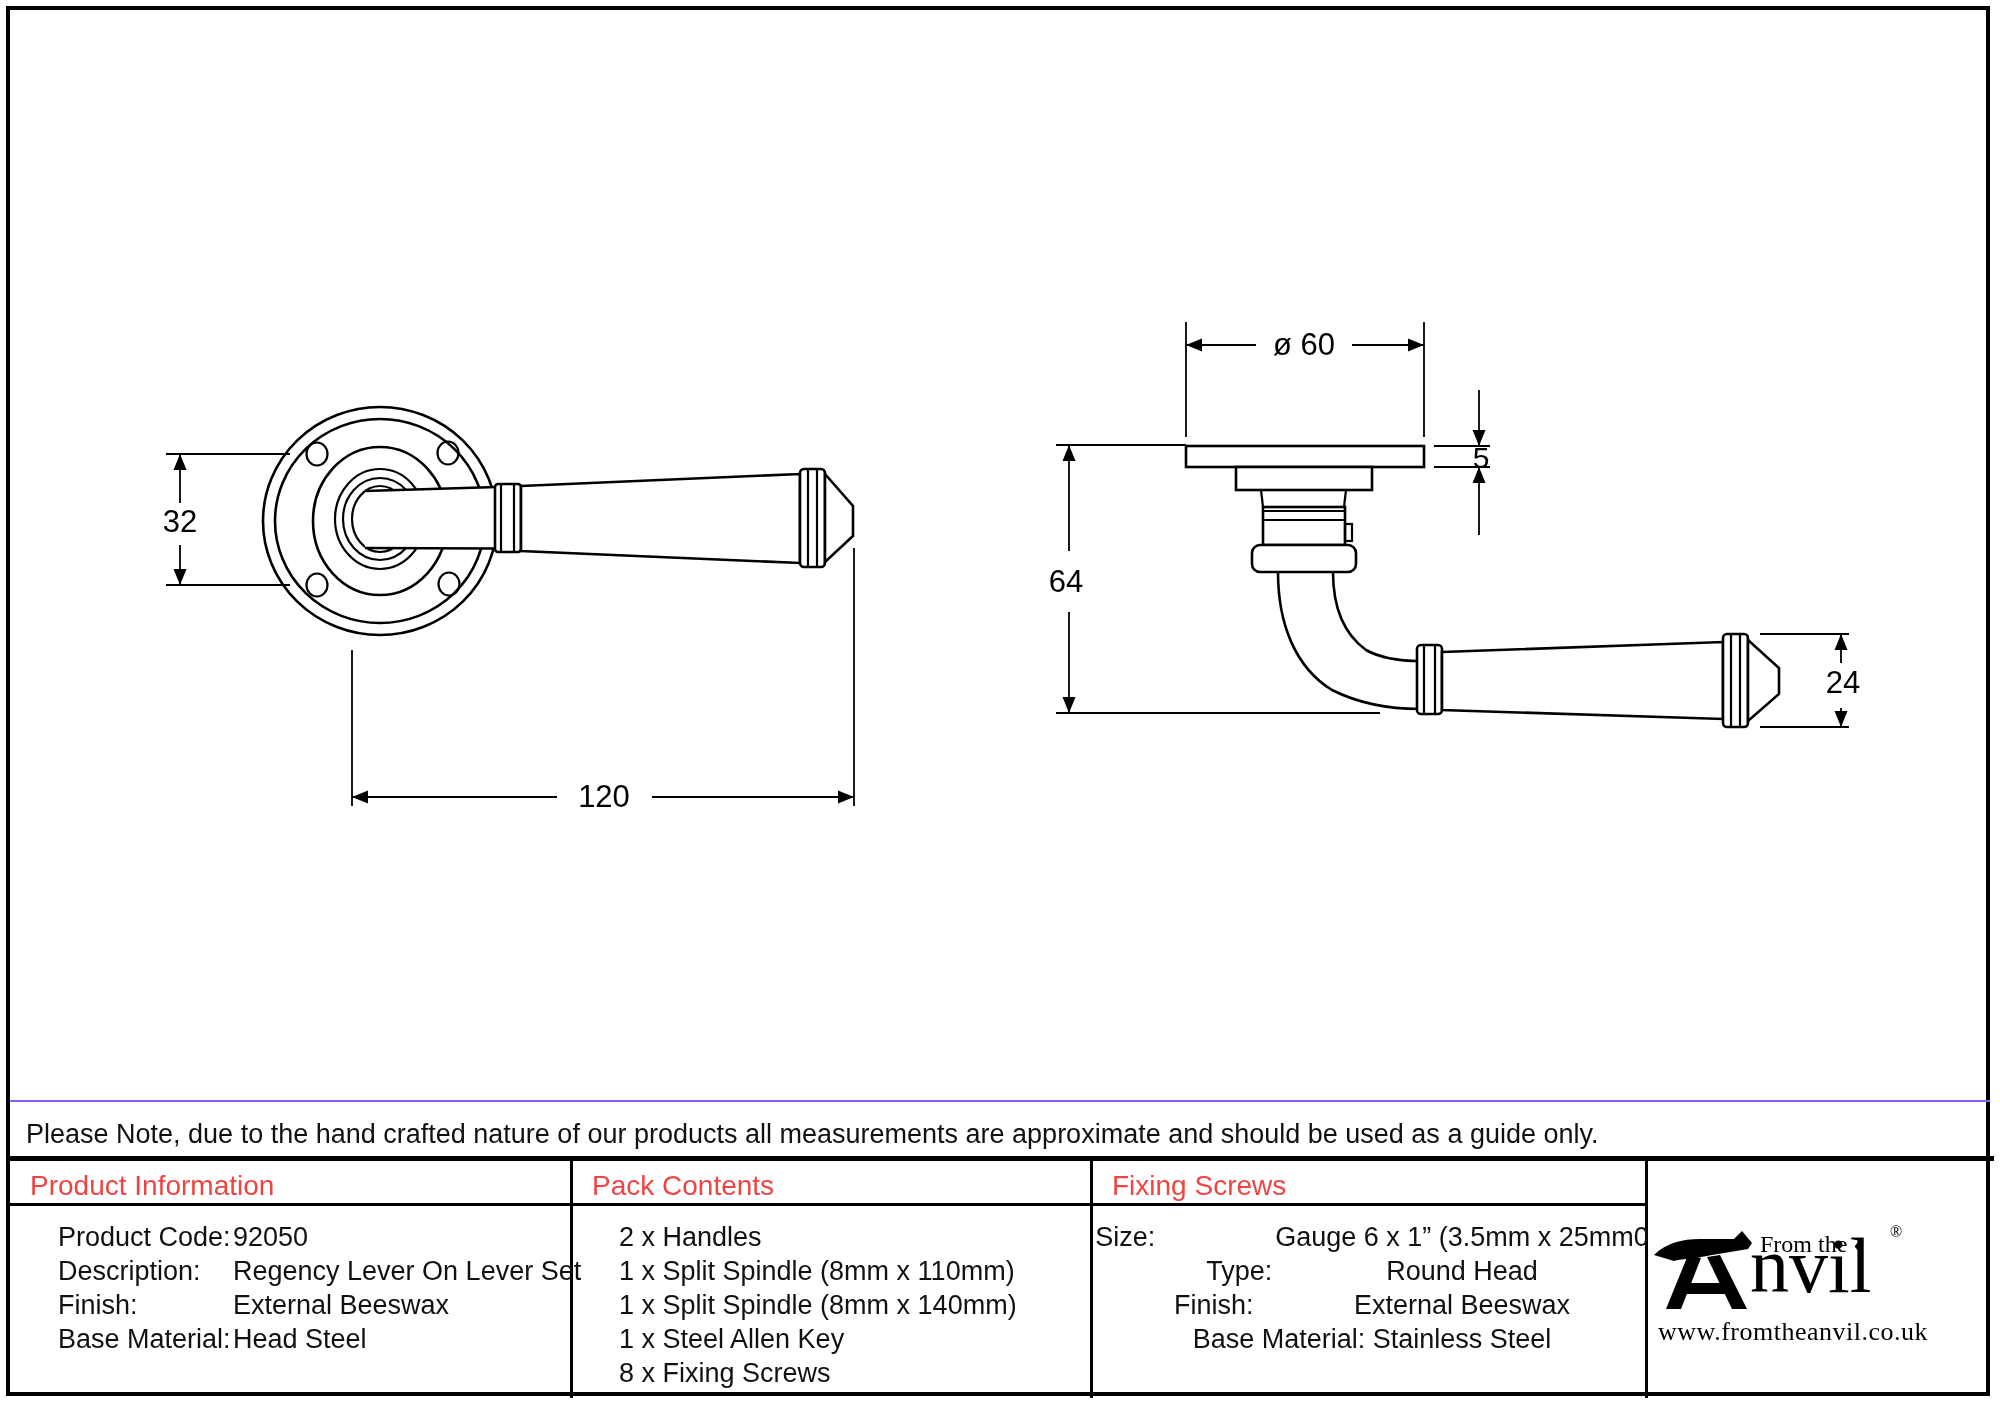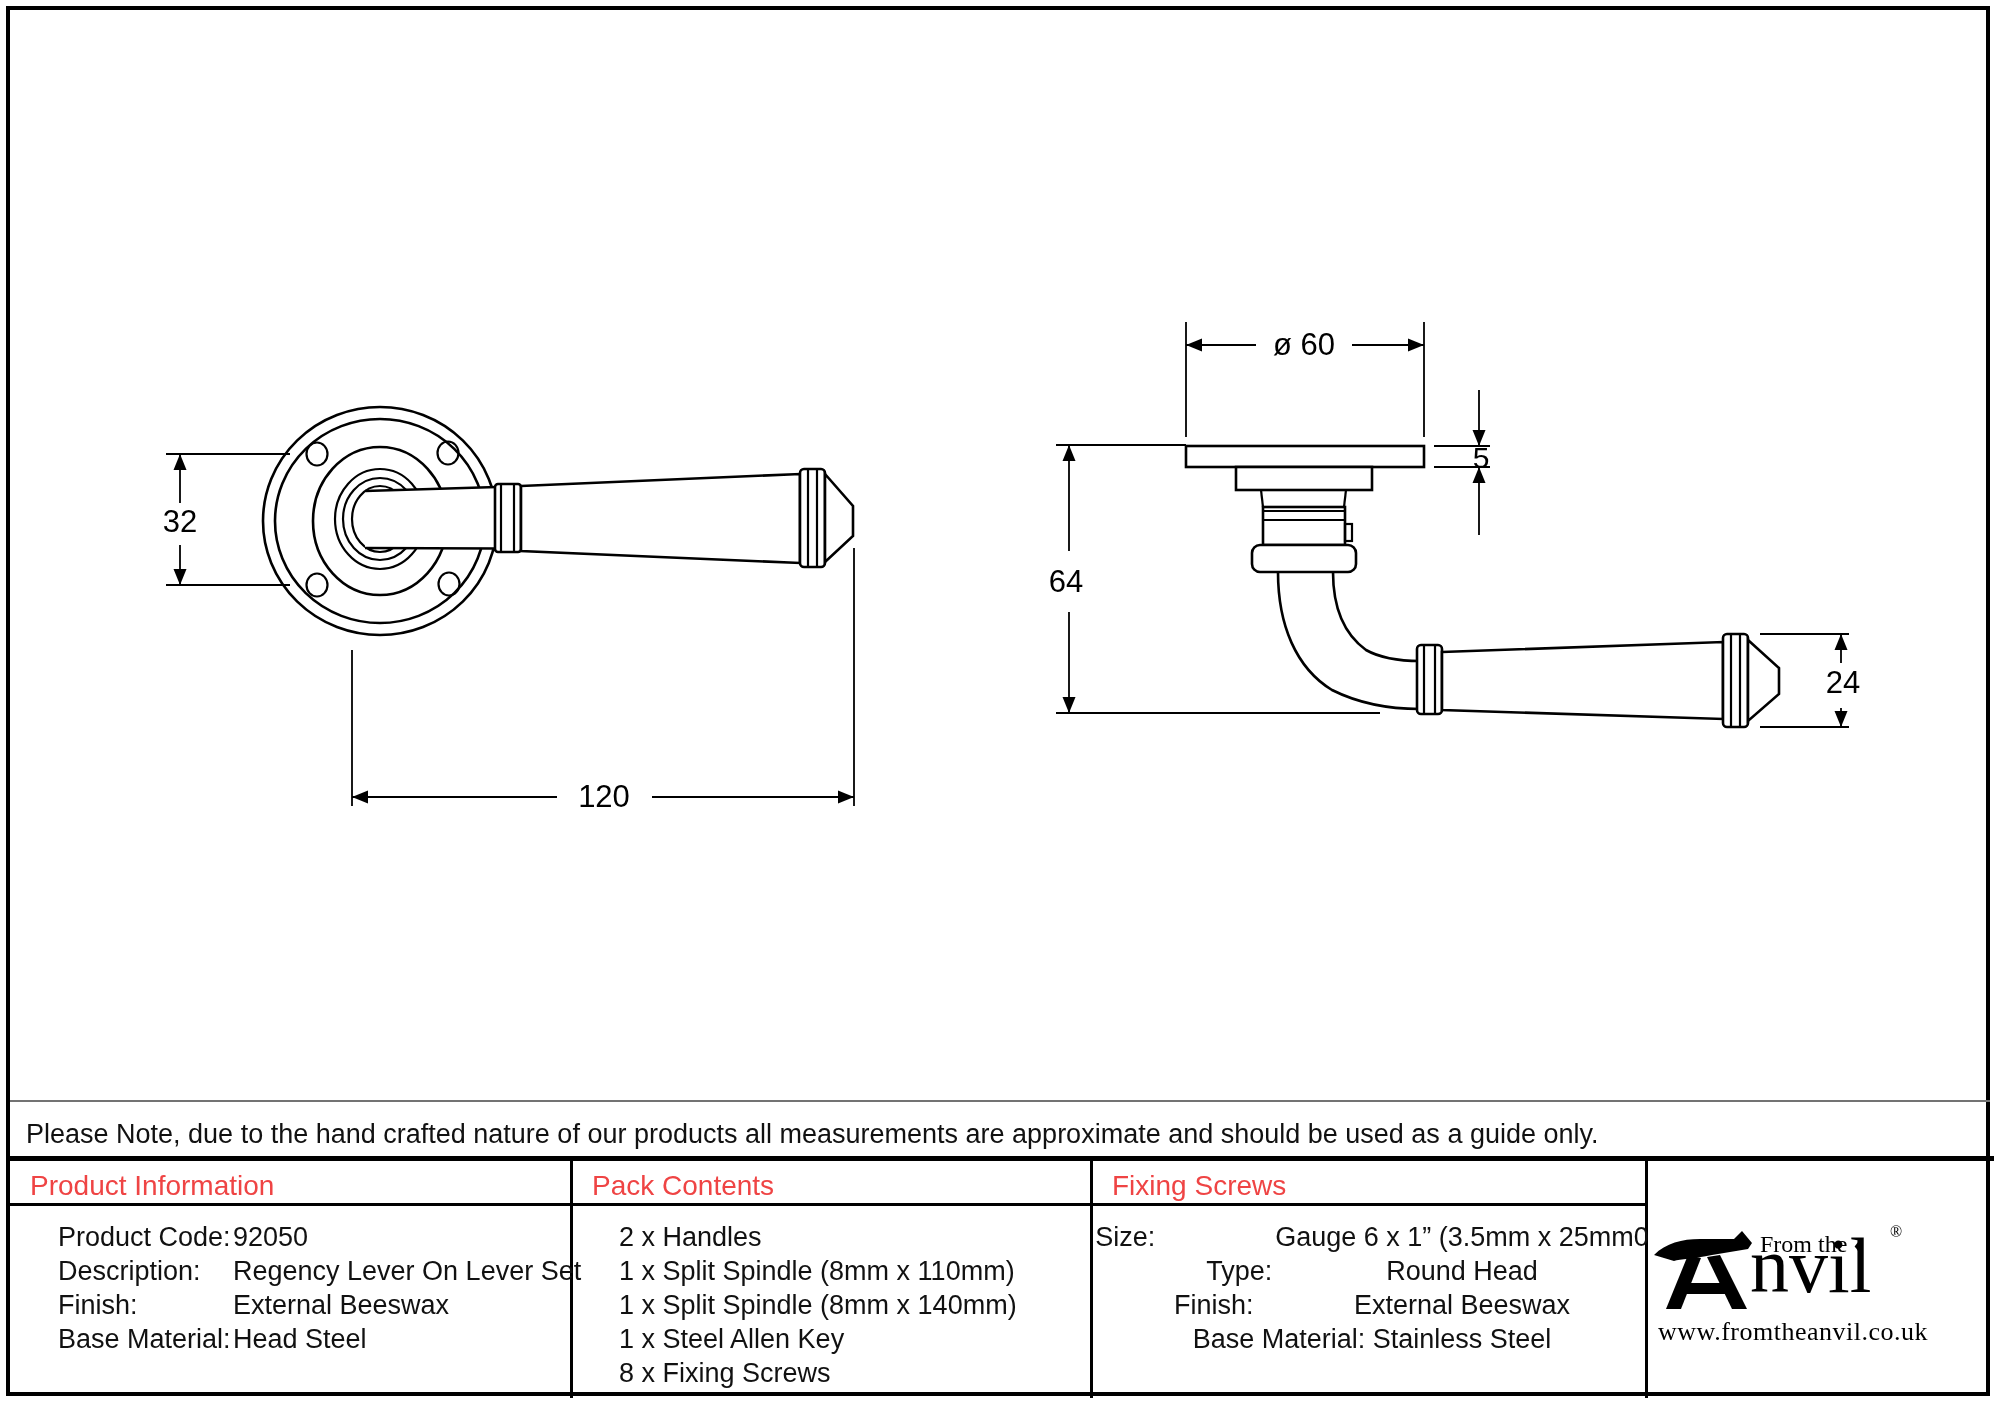--- a/index.html
+++ b/index.html
@@ -12,7 +12,7 @@
 
   
   .note-bar{position:absolute;left:10px;top:1100px;width:1980px;height:58px;
-        border-top:2px solid #737373;box-sizing:border-box;}
+        border-top:2px solid #8b5cf6;box-sizing:border-box;}
   .note-text{position:absolute;left:16px;top:17px;font-size:27px;color:#111;}
 
   

